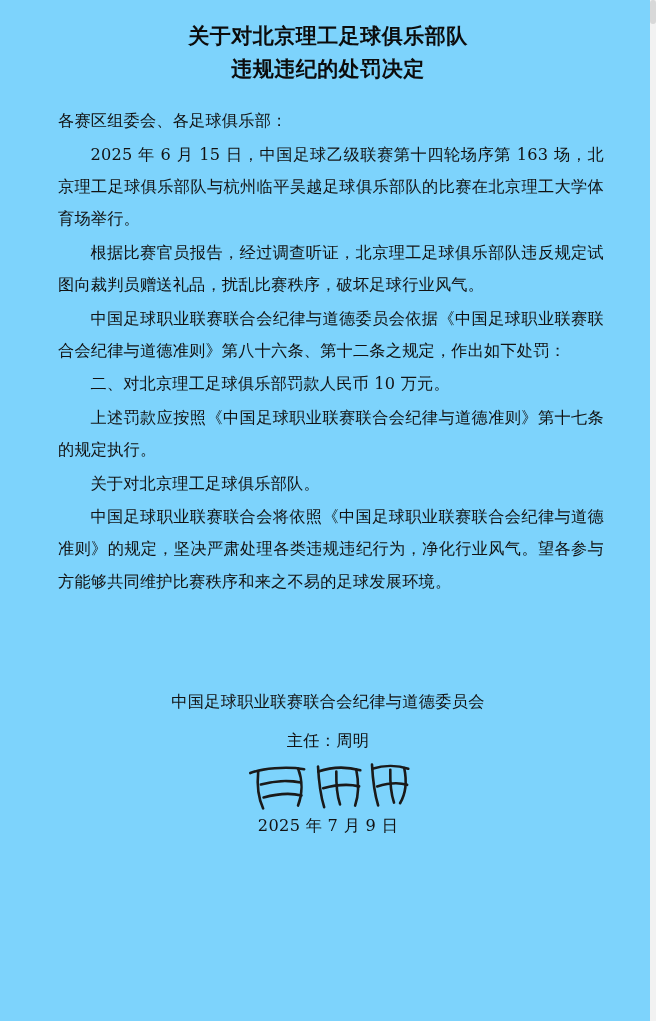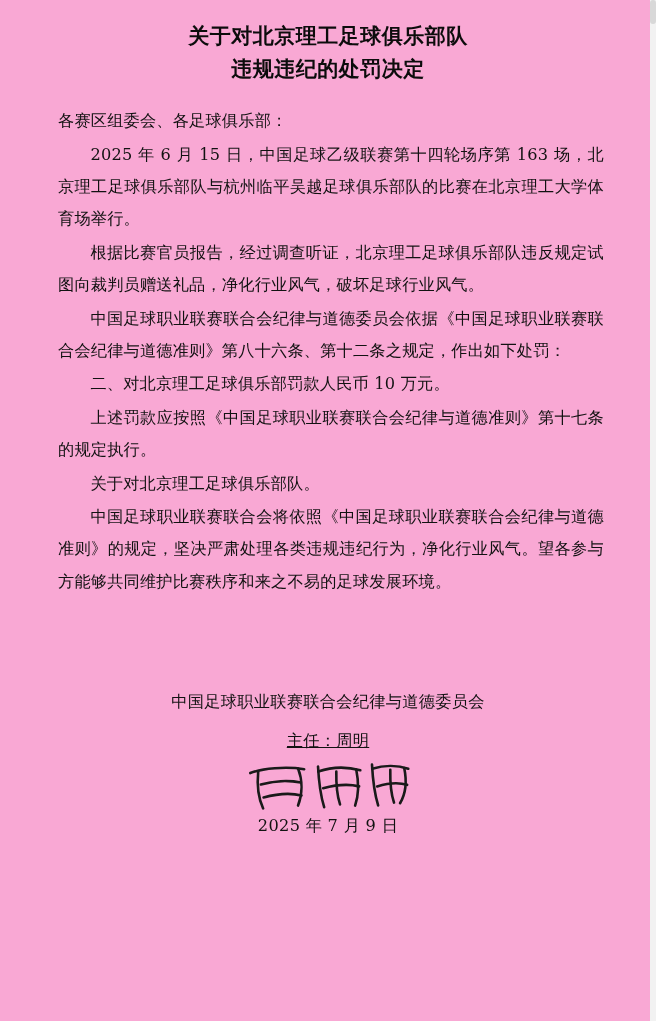--- a/index.html
+++ b/index.html
@@ -21,7 +21,7 @@
     height: 1021px;
     box-sizing: border-box;
     padding: 14px 0 0 0;
-    background: #f9a8d4;
+    background: #7dd3fc;
   }
   .scroll-strip {
     position: absolute;

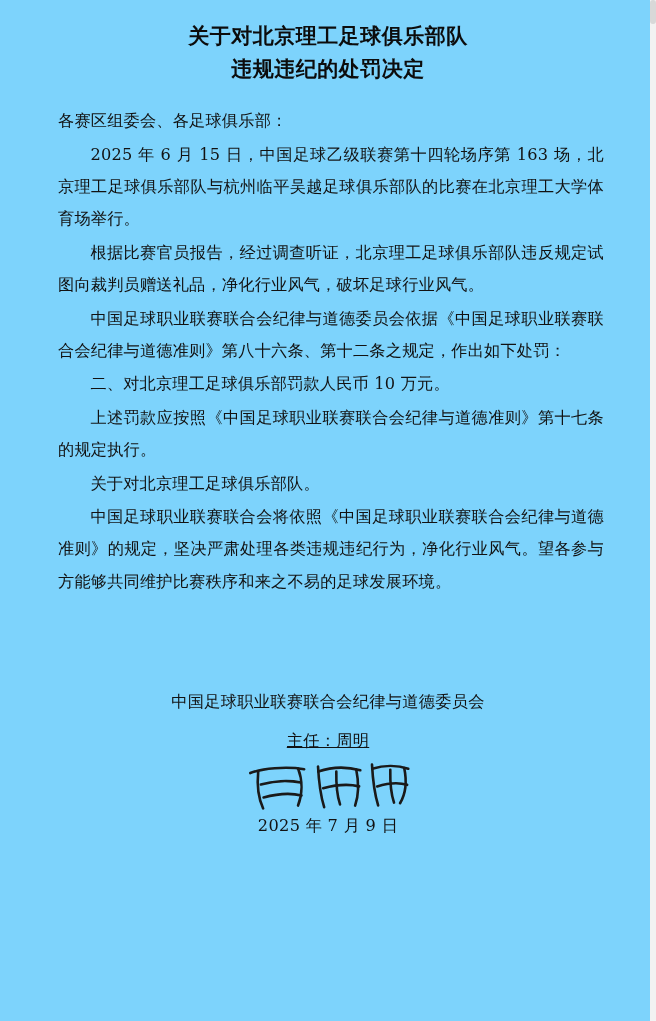--- a/index.html
+++ b/index.html
@@ -119,7 +119,7 @@
   <div class="body-block">
     <p class="para">各赛区组委会、各足球俱乐部：</p>
     <p class="para indent">2025 年 6 月 15 日，中国足球乙级联赛第十四轮场序第 163 场，北京理工足球俱乐部队与杭州临平吴越足球俱乐部队的比赛在北京理工大学体育场举行。</p>
-    <p class="para indent">根据比赛官员报告，经过调查听证，北京理工足球俱乐部队违反规定试图向裁判员赠送礼品，净化行业风气，破坏足球行业风气。</p>
+    <p class="para indent">根据比赛官员报告，经过调查听证，北京理工足球俱乐部队违反规定试图向裁判员赠送礼品，扰乱比赛秩序，破坏足球行业风气。</p>
     <p class="para indent">中国足球职业联赛联合会纪律与道德委员会依据《中国足球职业联赛联合会纪律与道德准则》第八十六条、第十二条之规定，作出如下处罚：</p>
     <p class="para indent">二、对北京理工足球俱乐部罚款人民币 10 万元。</p>
     <p class="para indent">上述罚款应按照《中国足球职业联赛联合会纪律与道德准则》第十七条的规定执行。</p>

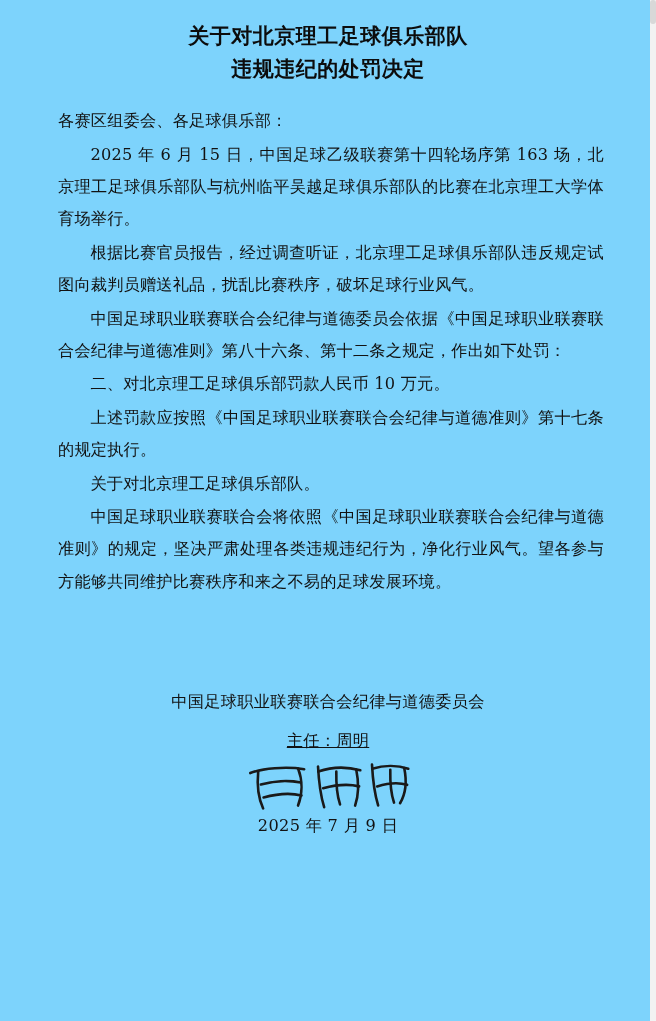--- a/index.html
+++ b/index.html
@@ -83,7 +83,6 @@
     margin-top: 6px;
     letter-spacing: 0.3px;
     color: #121212;
-    text-decoration: underline;
   }
   .signature-wrap {
     position: relative;

